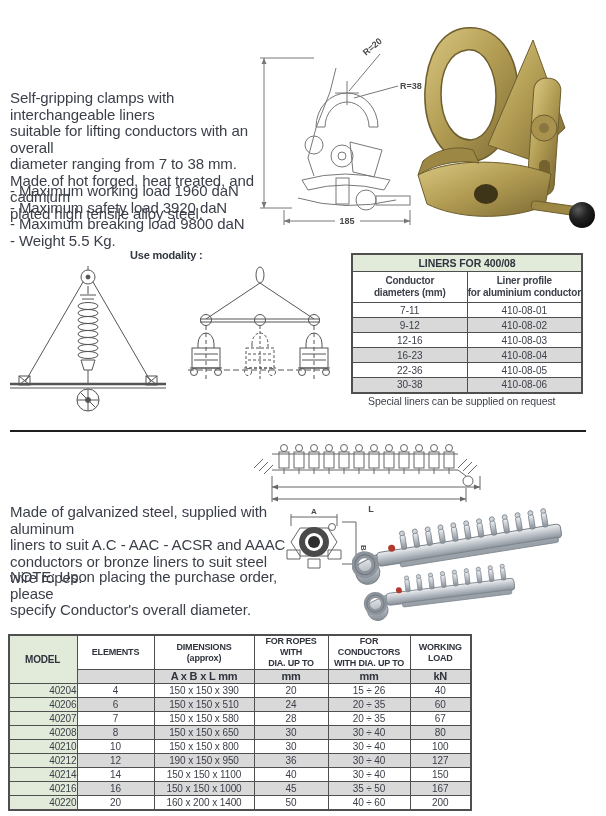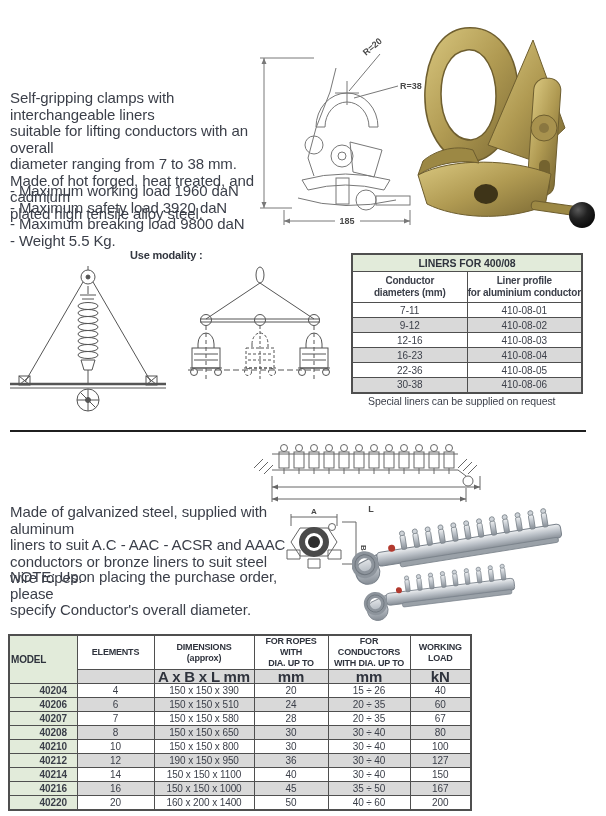--- a/index.html
+++ b/index.html
@@ -69,7 +69,7 @@
   }
   .models .main-head th { height:33px; background:#fff; }
   .models th.model-head {
-    background:var(--table_green,#e2ebda); text-align:left; padding-left:1px;
+    background:var(--table_green,#e2ebda); text-align:left; padding-left:15px;
     font-size:10px;
   }
   .models .sub-head th { height:13px; background:var(--stripe_gray,#d9d9d9); font-size:15px; }

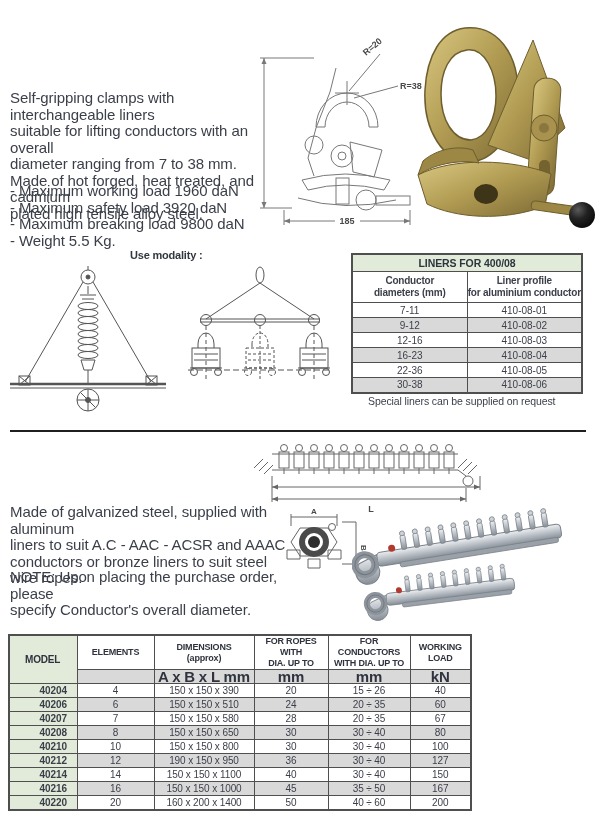--- a/index.html
+++ b/index.html
@@ -72,7 +72,7 @@
     background:var(--table_green,#e2ebda); text-align:left; padding-left:15px;
     font-size:10px;
   }
-  .models .sub-head th { height:13px; background:var(--stripe_gray,#d9d9d9); font-size:15px; }
+  .models .sub-head th { height:13px; background:var(--stripe_gray,#d9d9d9); font-size:11px; }
   .models tbody tr { height:14px; }
   .models tbody td { line-height:13px; letter-spacing:-0.1px; }
   .models tbody td:first-child {

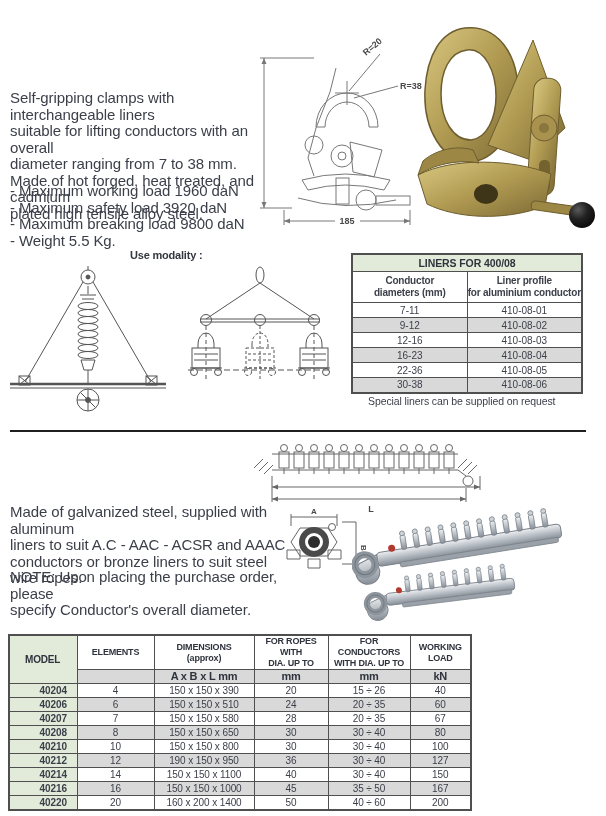--- a/index.html
+++ b/index.html
@@ -76,7 +76,7 @@
   .models tbody tr { height:14px; }
   .models tbody td { line-height:13px; letter-spacing:-0.1px; }
   .models tbody td:first-child {
-    background:var(--table_green,#e2ebda); font-weight:bold; text-align:center;
+    background:var(--table_green,#e2ebda); font-weight:normal; text-align:right;
     padding-left:20px;
   }
   .models tbody tr:nth-child(even) td:not(:first-child) { background:var(--stripe_gray,#d9d9d9); }

